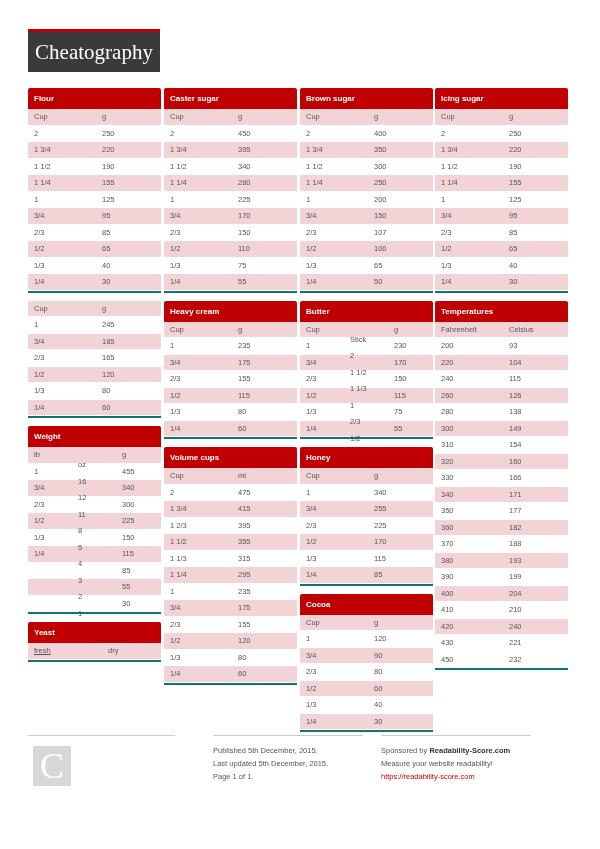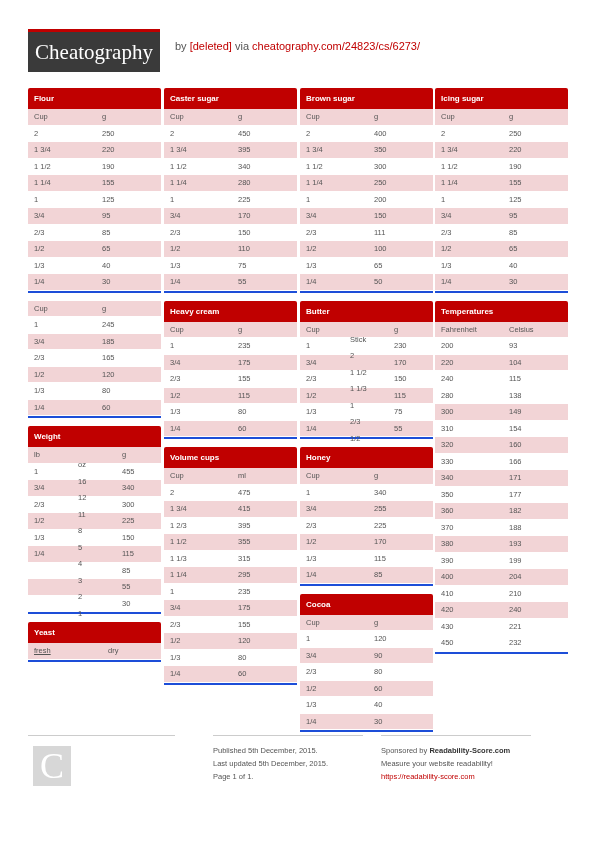--- a/index.html
+++ b/index.html
@@ -49,12 +49,6 @@
 
 <div class="logo">Cheatography</div>
 <div class="title-block">
-  <div class="byline">
-    <span>by</span>
-    <span class="red">[deleted]</span>
-    <span>via</span>
-    <span class="red">cheatography.com/24823/cs/6273/</span>
-  </div>
 </div>
 
 <div class="col c1">

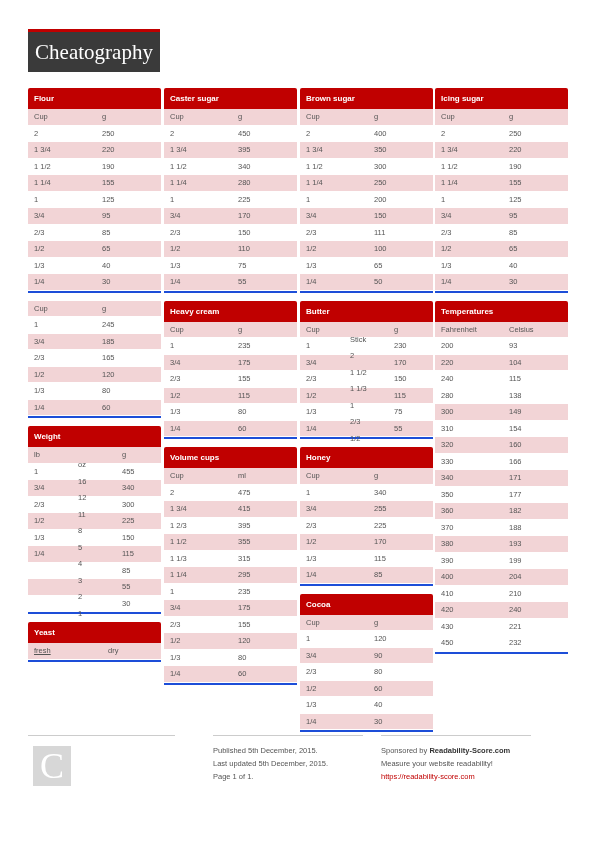--- a/index.html
+++ b/index.html
@@ -20,7 +20,7 @@
   .col { position: absolute; top: 88px; width: 133px; }
   .c1 { left: 28px; } .c2 { left: 164px; } .c3 { left: 300px; } .c4 { left: 435px; }
 
-  .block { margin-bottom: 8px; border-bottom: 2px solid #1d4ed8; }
+  .block { margin-bottom: 8px; border-bottom: 2px solid #0f766e; }
   .bh {
     background: #c00000; color: #fff; font-weight: bold; font-size: 8px;
     height: 21px; line-height: 21px; padding-left: 6px;

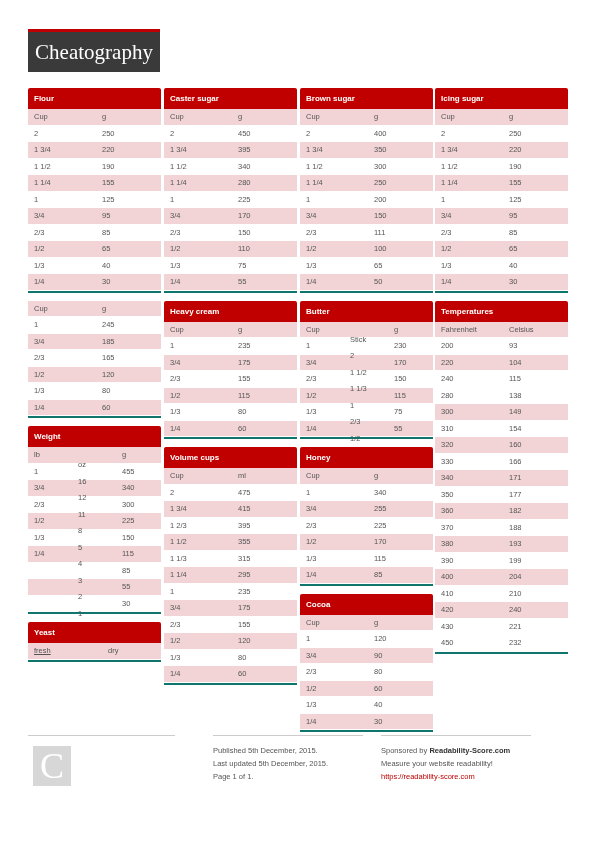--- a/index.html
+++ b/index.html
@@ -358,7 +358,7 @@
       </div>
       <div class="row">
         <span class="cell">2/3</span>
-        <span class="cell">111</span>
+        <span class="cell">107</span>
       </div>
       <div class="row shade">
         <span class="cell">1/2</span>

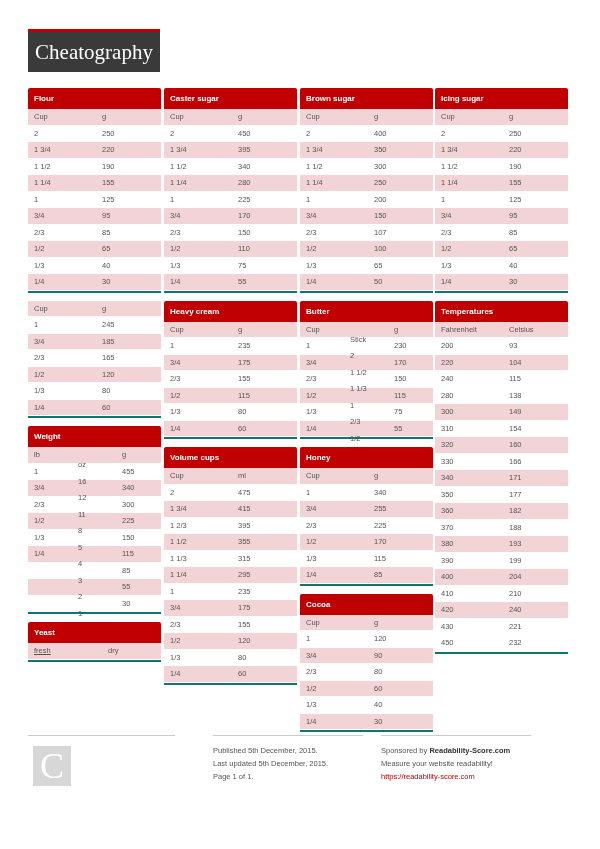--- a/index.html
+++ b/index.html
@@ -539,6 +539,10 @@
       <div class="row">
         <span class="cell">240</span>
         <span class="cell">115</span>
+      </div>
+      <div class="row shade">
+        <span class="cell">260</span>
+        <span class="cell">126</span>
       </div>
       <div class="row">
         <span class="cell">280</span>

